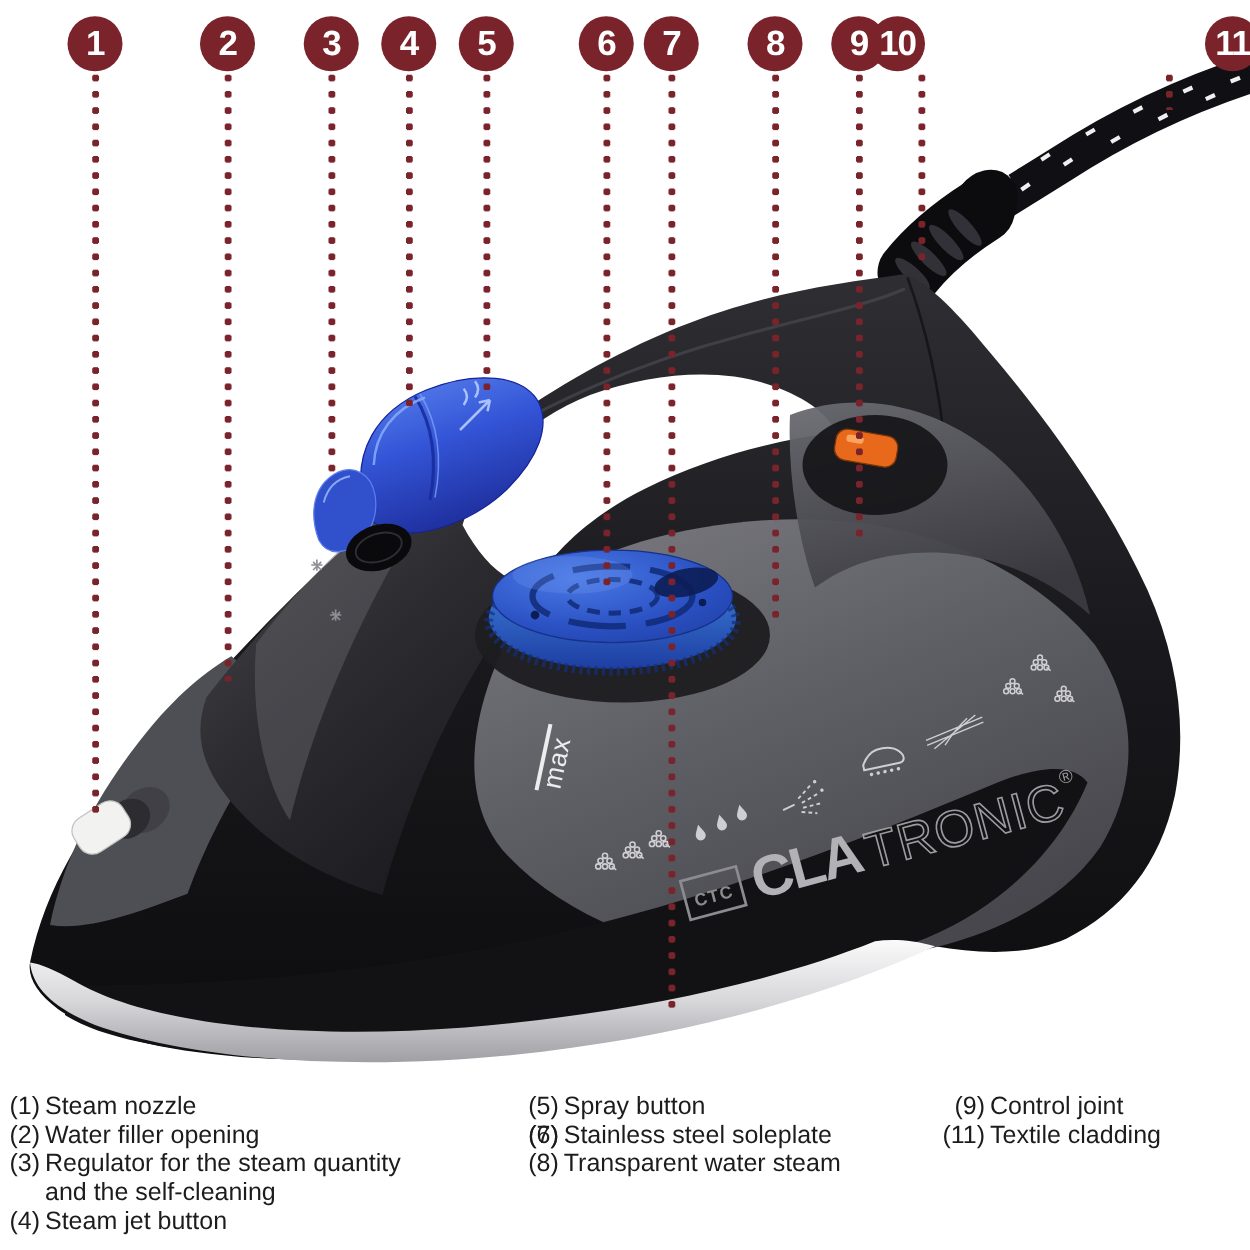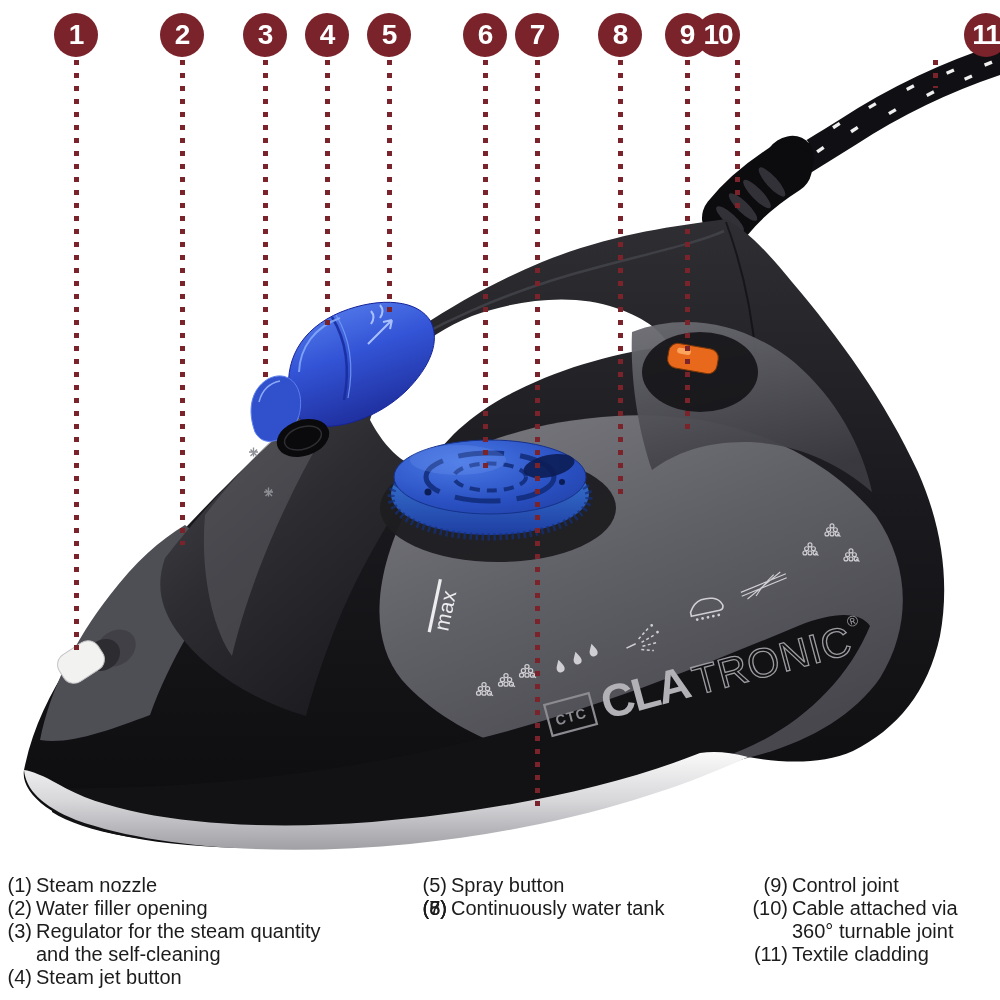--- a/index.html
+++ b/index.html
@@ -305,7 +305,7 @@
       </div>
     <div class="li">
       <span class="num">(7)</span>
-      </div>
+      <span>Stainless steel soleplate</span></div>
     <div class="li">
       <span class="num">(8)</span>
       <span>Continuously water tank</span></div>

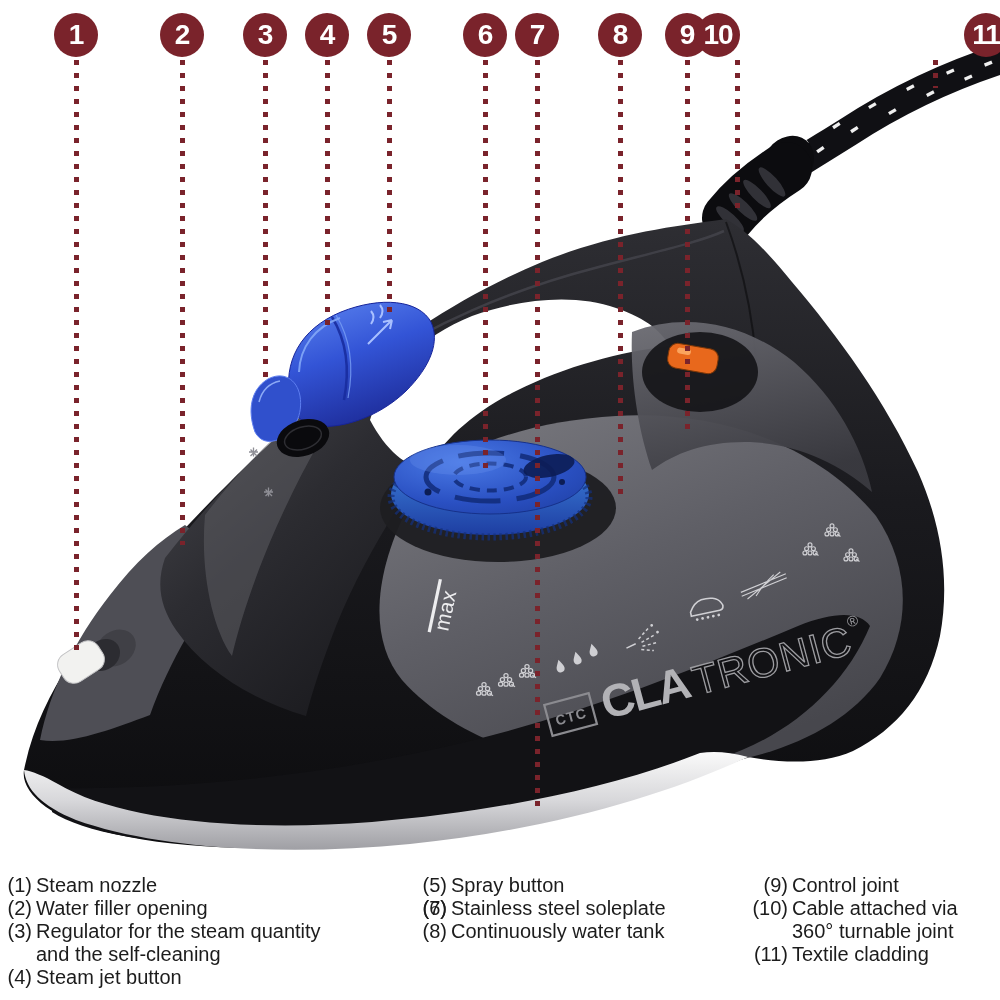--- a/index.html
+++ b/index.html
@@ -316,9 +316,6 @@
       <span class="num">(9)</span>
       <span>Control joint</span></div>
     <div class="li">
-      <span class="num">(10)</span>
-      <span>Cable attached via 360° turnable joint</span></div>
-    <div class="li">
       <span class="num">(11)</span>
       <span>Textile cladding</span></div>
   </div>

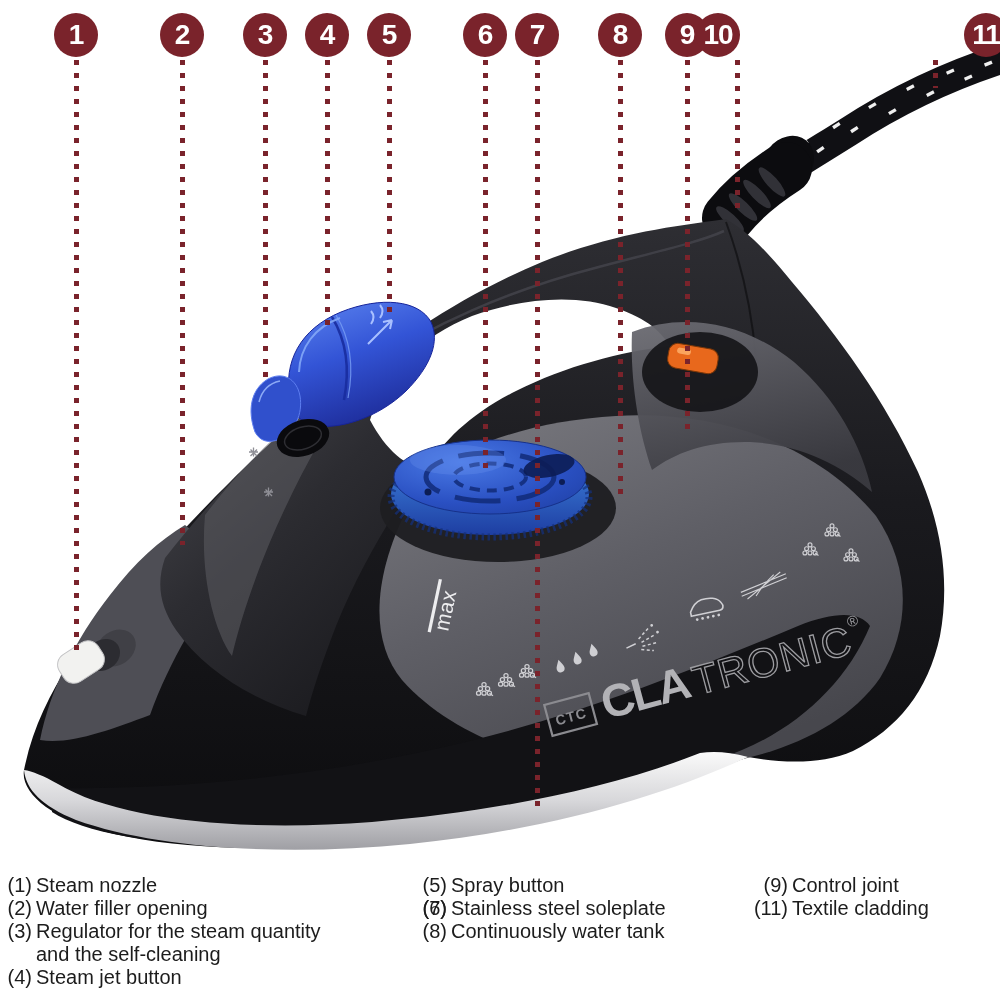--- a/index.html
+++ b/index.html
@@ -308,7 +308,7 @@
       <span>Stainless steel soleplate</span></div>
     <div class="li">
       <span class="num">(8)</span>
-      <span>Continuously water tank</span></div>
+      <span>Transparent water steam</span></div>
   </div>
 
   <div class="legend" id="col3">

